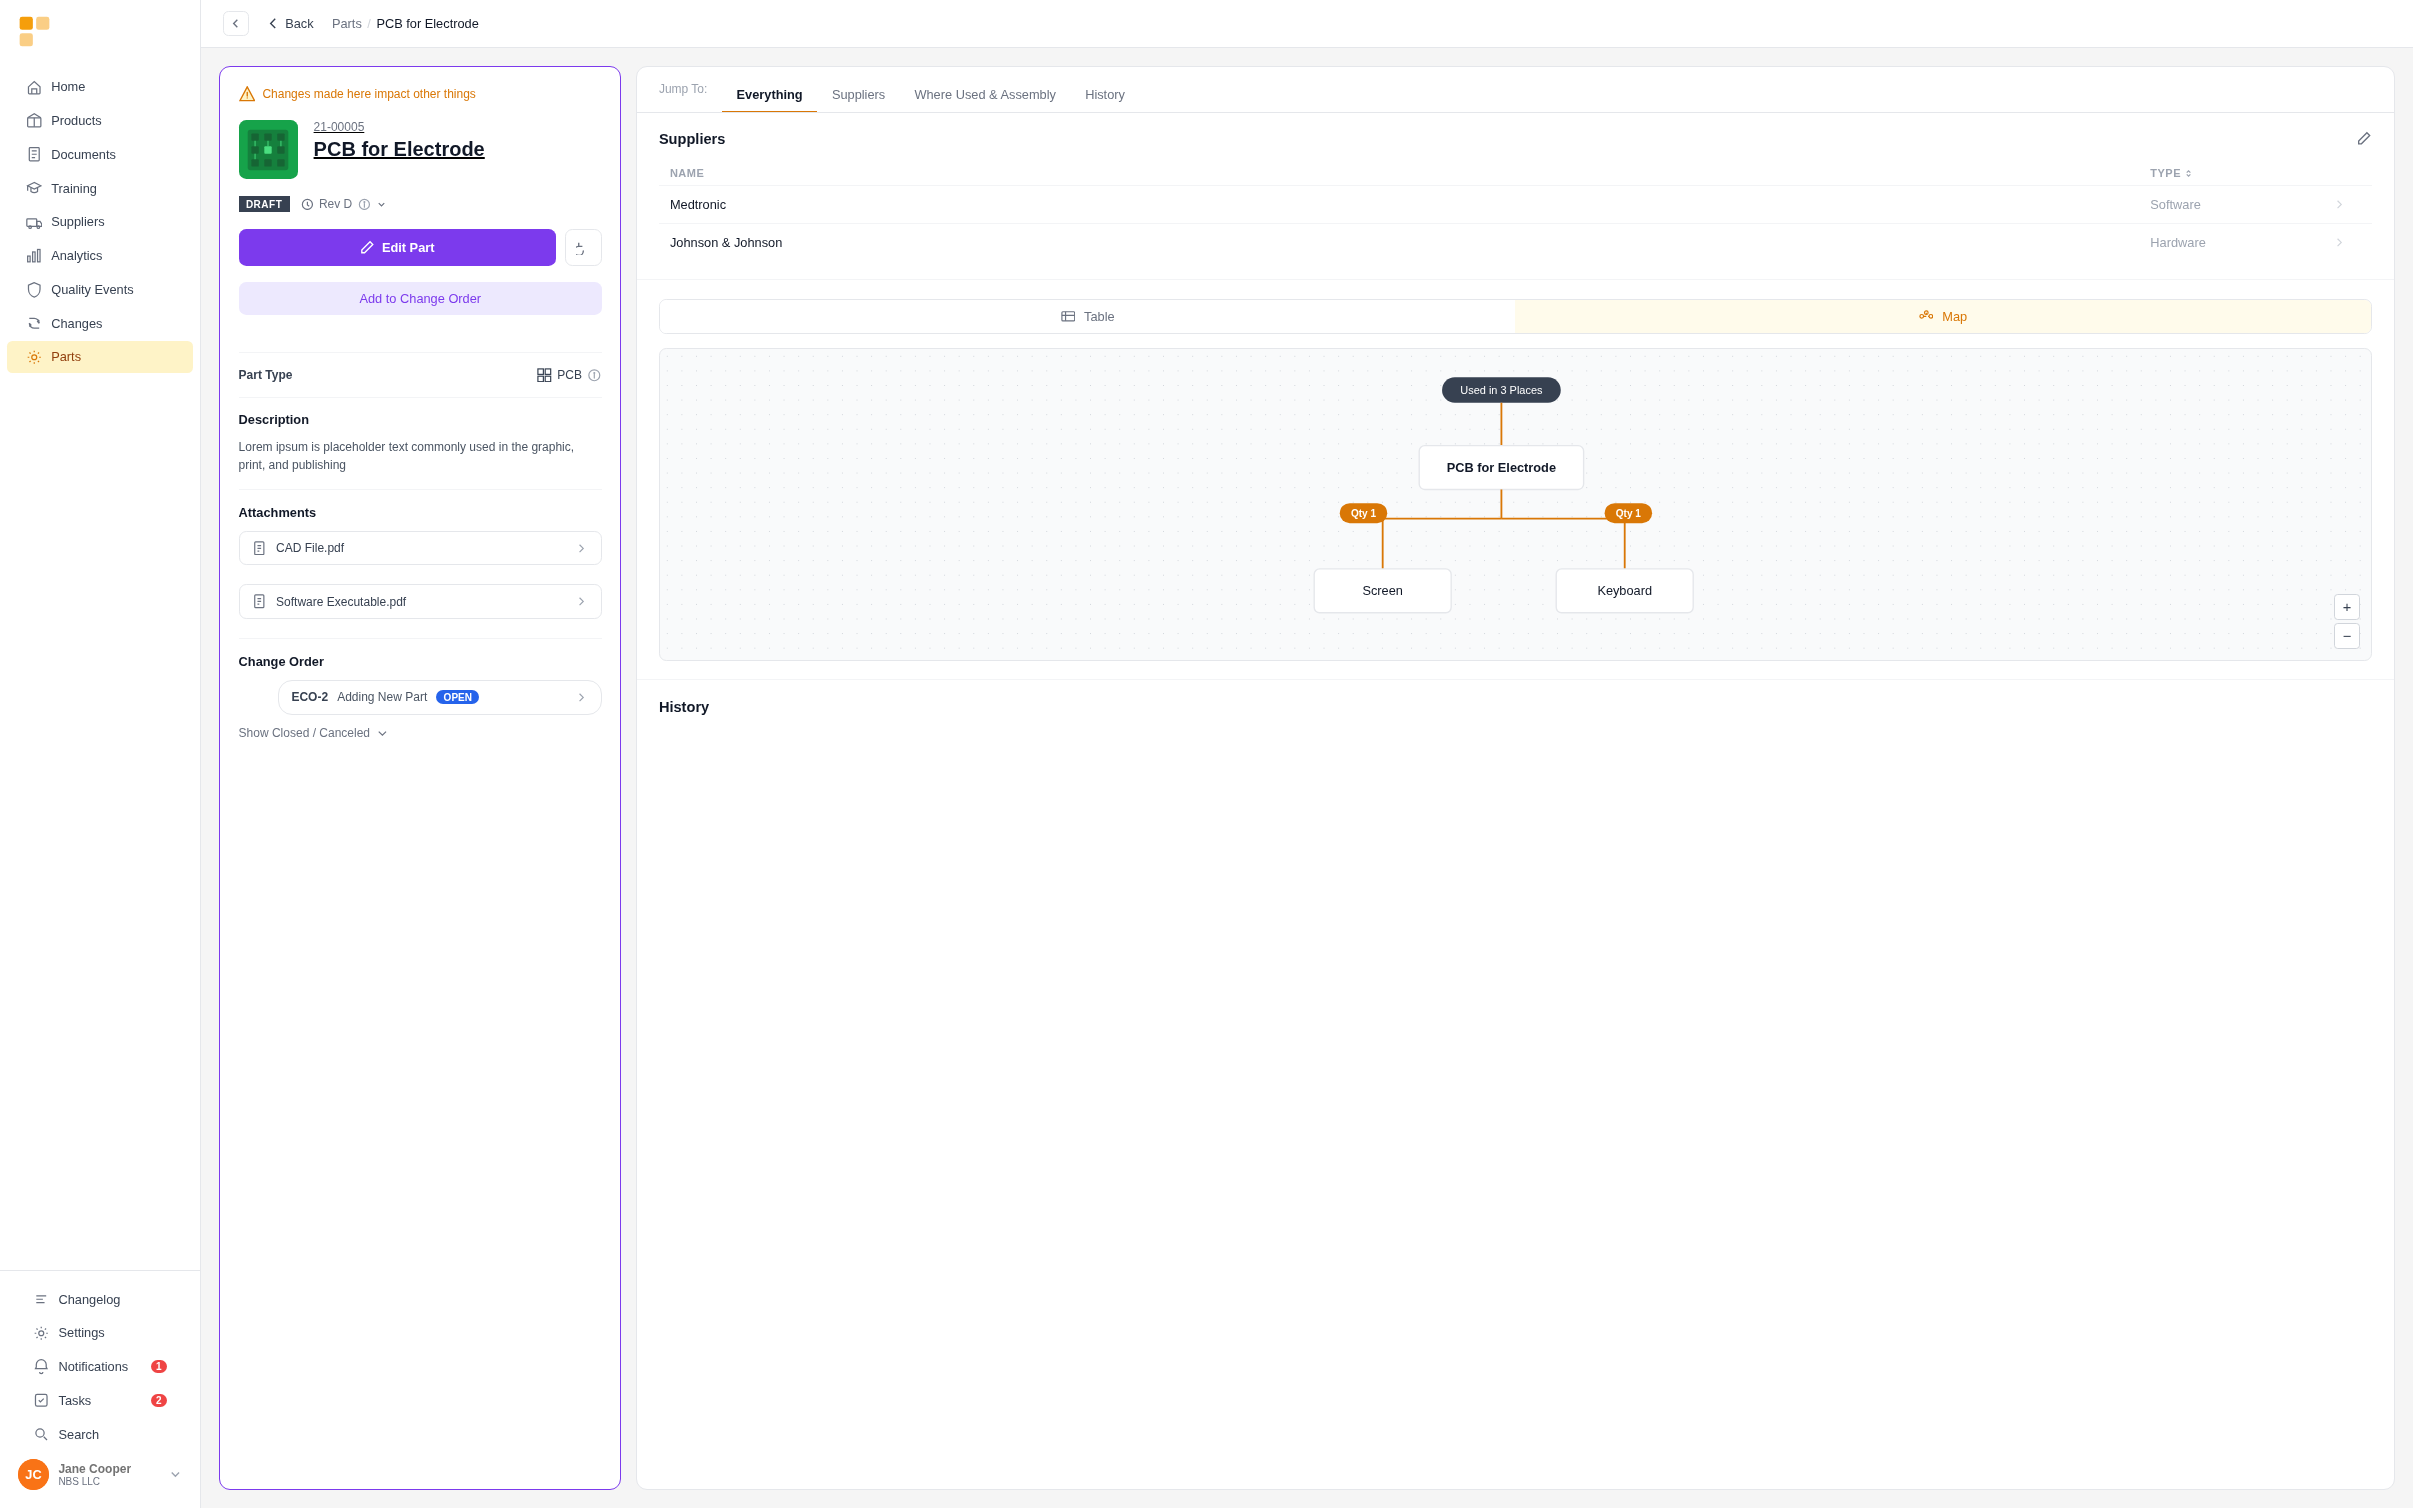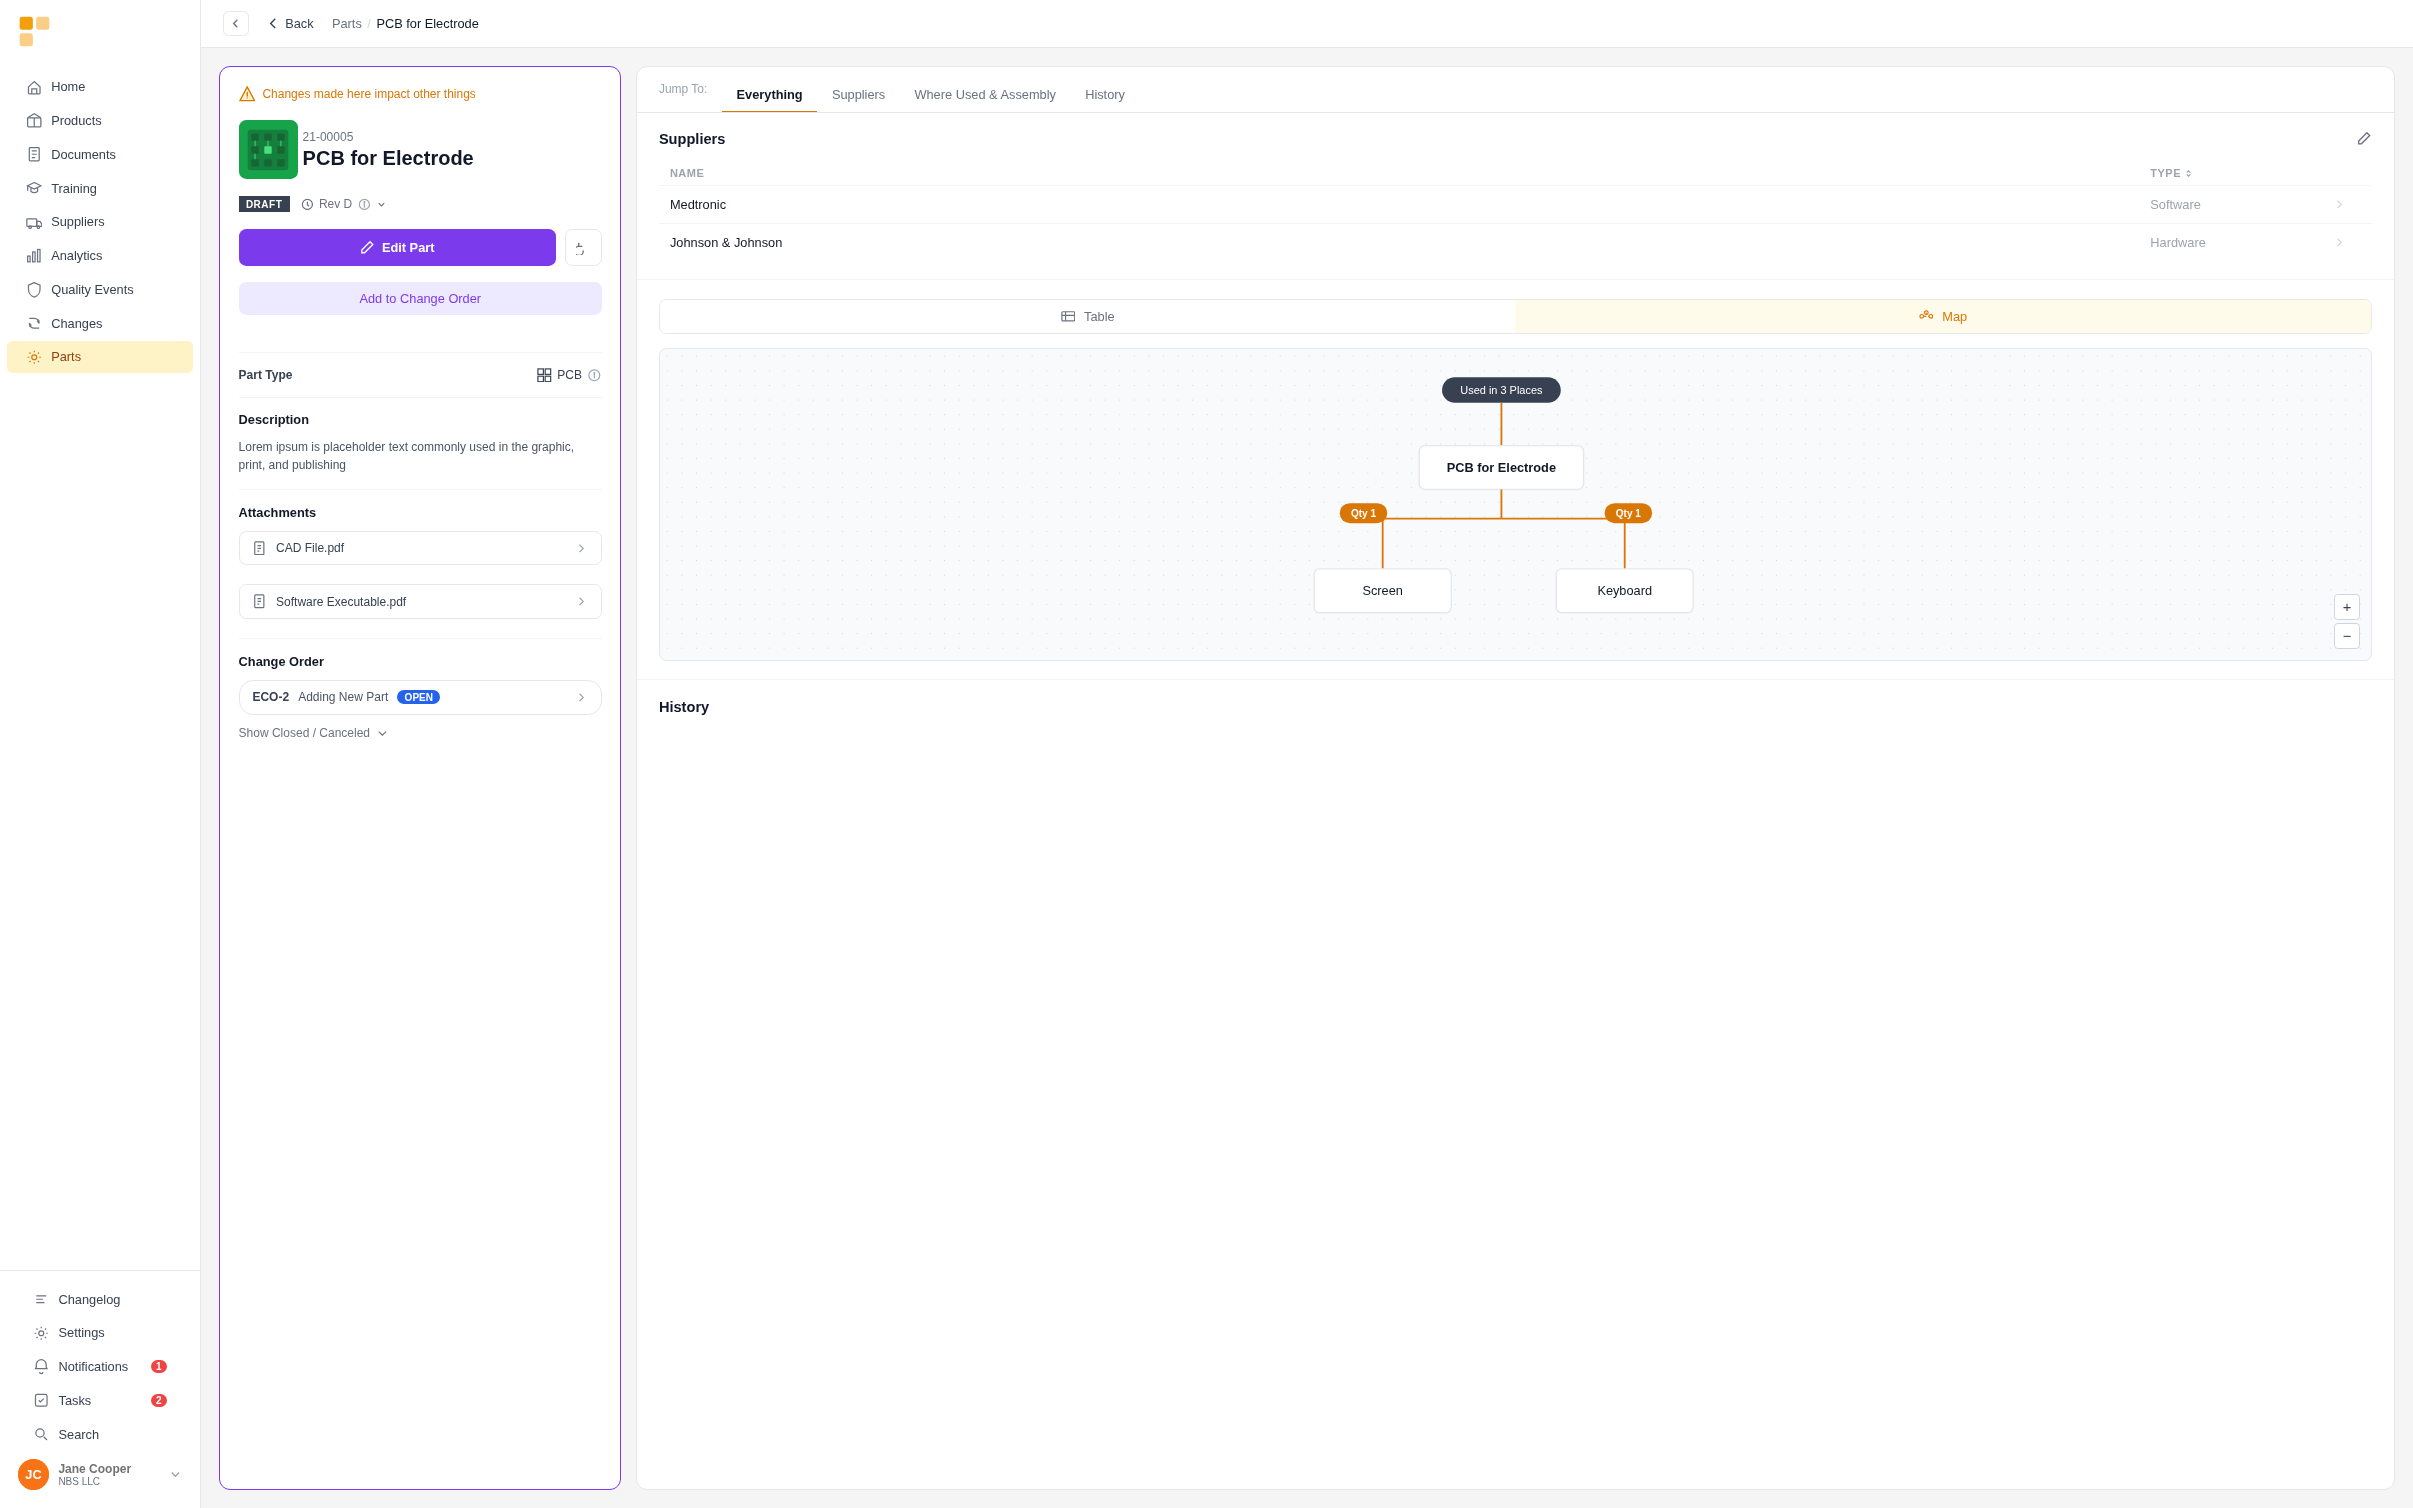--- a/index.html
+++ b/index.html
@@ -181,9 +181,10 @@
 
     .part-header {
       display: flex;
-      align-items: center;
-      gap: 5px;
+      align-items: flex-start;
+      gap: 16px;
       margin-bottom: 16.5px;
+      text-decoration: underline;
     }
     .part-thumbnail {
       width: 59px;

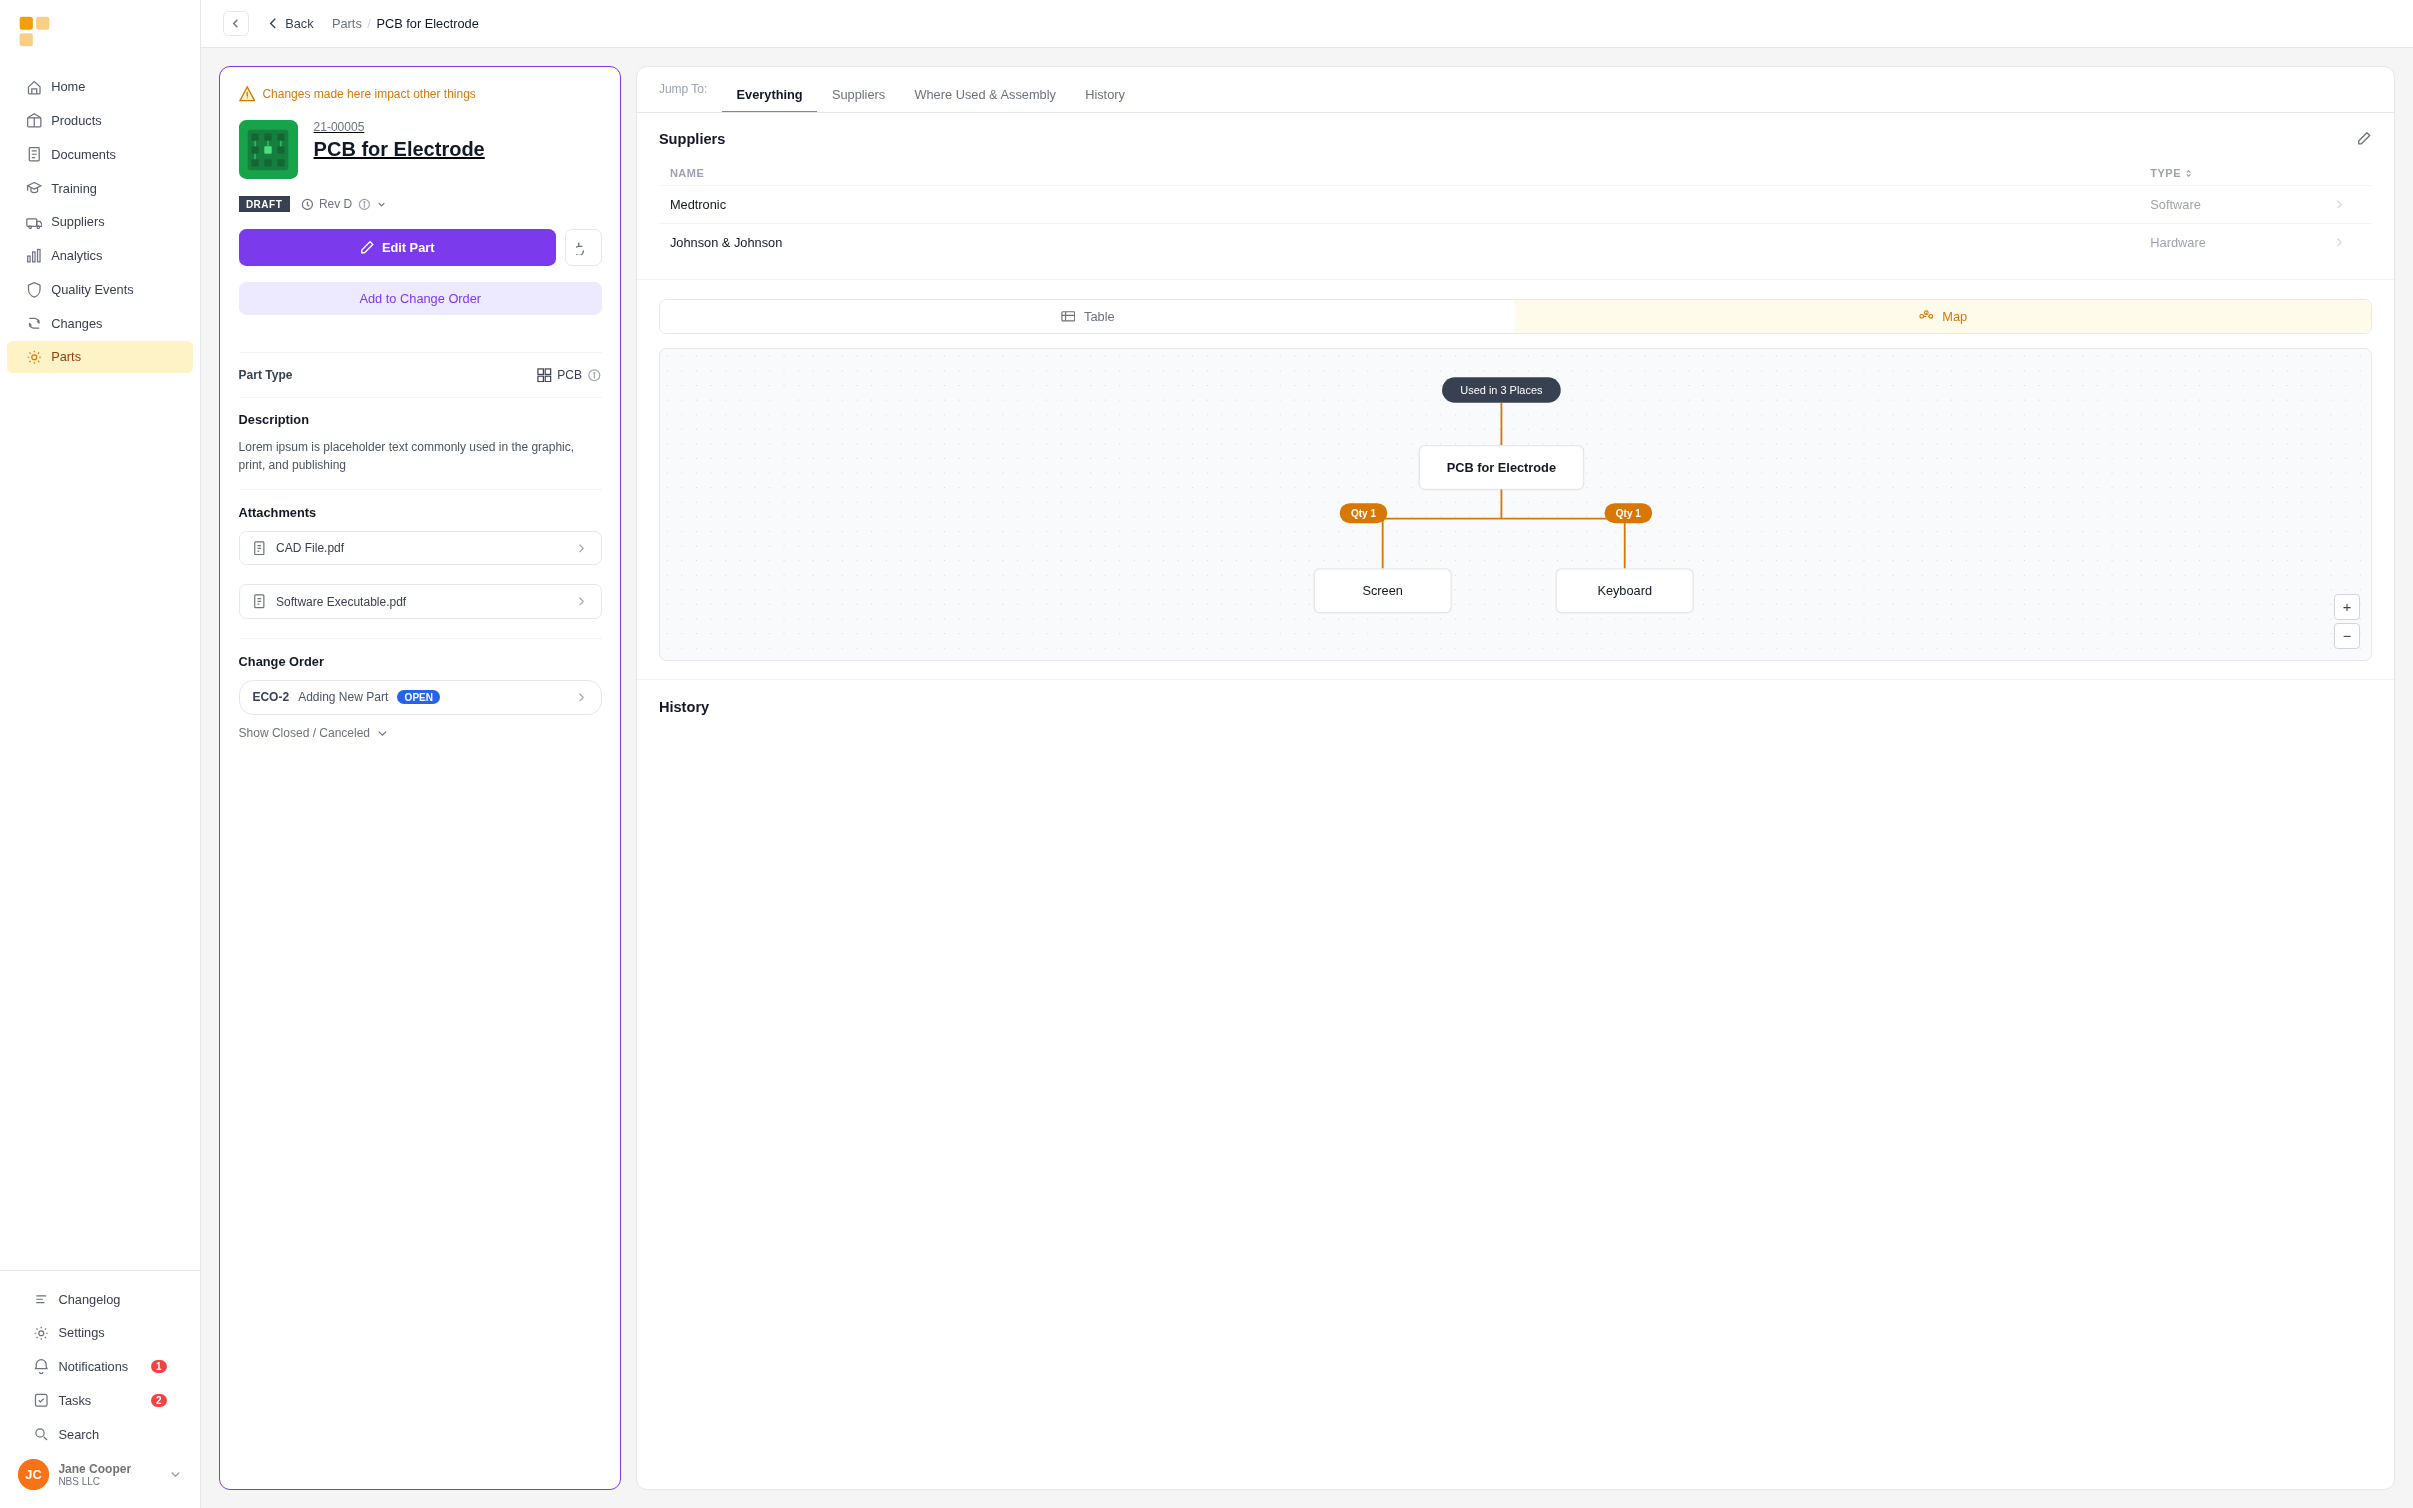--- a/index.html
+++ b/index.html
@@ -323,6 +323,7 @@
       border: 0.9px solid #e5e7eb;
       border-radius: 14px;
       cursor: pointer;
+      margin-left: 39px;
     }
     .co-left {
       display: flex;

